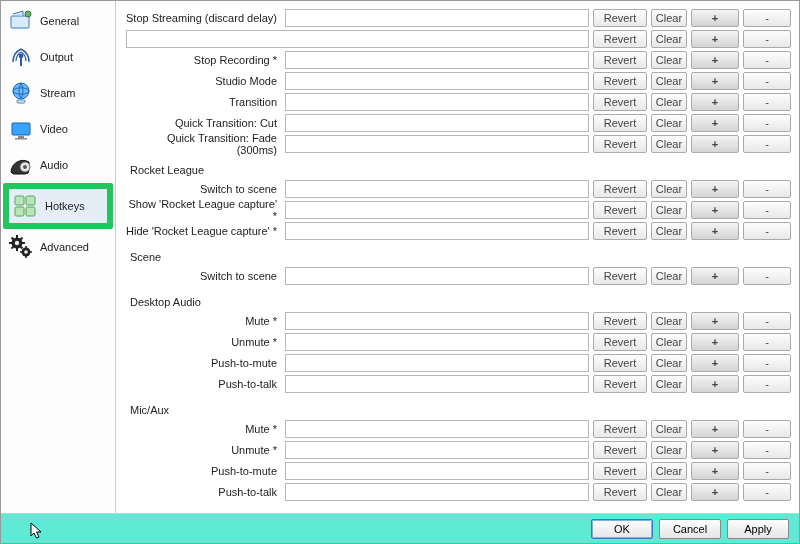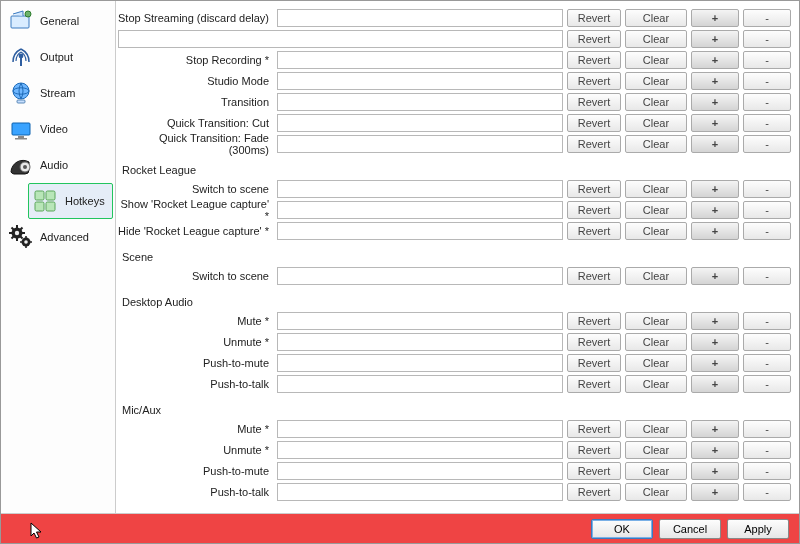--- a/index.html
+++ b/index.html
@@ -11,7 +11,7 @@
 .side-item.active { background: #e5edf7; border: 1px solid #22c55e; margin-left: 25px; }
 .side-ico { width: 26px; height: 26px; display: flex; align-items: center; justify-content: center; }
 .side-lbl { font-size: 11px; color: #222; }
-.main { flex: 1; display: flex; overflow: hidden; }
+.main { flex: 1; display: flex; overflow: hidden; margin-left: 8px; }
 .scroll { flex: 1; overflow-y: auto; padding: 6px 8px 6px 2px; }
 .scroll::-webkit-scrollbar { width: 16px; }
 .scroll::-webkit-scrollbar-track { background: #f0f0f0; border-left: 1px solid #ddd; }

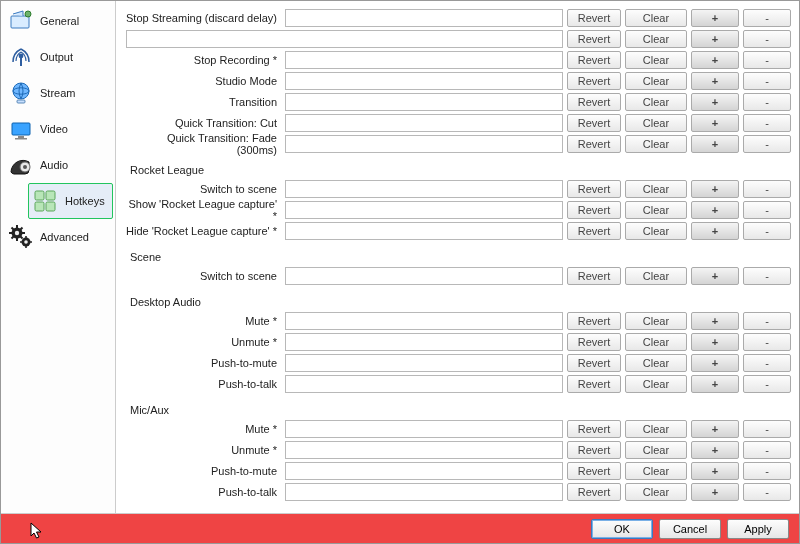--- a/index.html
+++ b/index.html
@@ -22,7 +22,7 @@
 .row .inp { flex: 1; height: 18px; border: 1px solid #b8b8b8; background: #fff; padding: 0 3px; font-size: 11px; }
 .row .btn { height: 18px; border: 1px solid #aaa; background: linear-gradient(#fdfdfd,#e8e8e8); font-size: 11px; color: #444; cursor: pointer; border-radius: 2px; padding: 0; }
 .row .btn.revert { width: 54px; }
-.row .btn.clear { width: 62px; }
+.row .btn.clear { width: 36px; }
 .row .btn.plus { width: 48px; background: linear-gradient(#f4f4f4,#d4d4d4); font-weight: bold; }
 .row .btn.minus { width: 48px; }
 .footer { height: 30px; border-top: 1px solid #ccc; background: #ef4444; display: flex; align-items: center; justify-content: flex-end; gap: 6px; padding: 0 10px; }

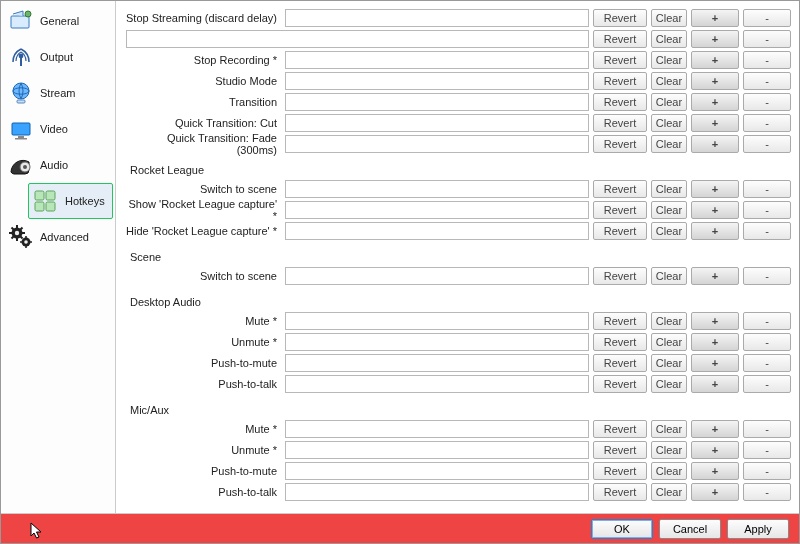--- a/index.html
+++ b/index.html
@@ -8,7 +8,7 @@
 .content { flex: 1; display: flex; overflow: hidden; }
 .sidebar { width: 115px; border-right: 1px solid #ccc; background: #fdfdfd; padding: 2px; }
 .side-item { display: flex; align-items: center; gap: 6px; padding: 4px 4px; cursor: pointer; border: 1px solid transparent; border-radius: 2px; }
-.side-item.active { background: #e5edf7; border: 1px solid #22c55e; margin-left: 25px; }
+.side-item.active { background: #e5edf7; border: 6px solid #22c55e; }
 .side-ico { width: 26px; height: 26px; display: flex; align-items: center; justify-content: center; }
 .side-lbl { font-size: 11px; color: #222; }
 .main { flex: 1; display: flex; overflow: hidden; margin-left: 8px; }

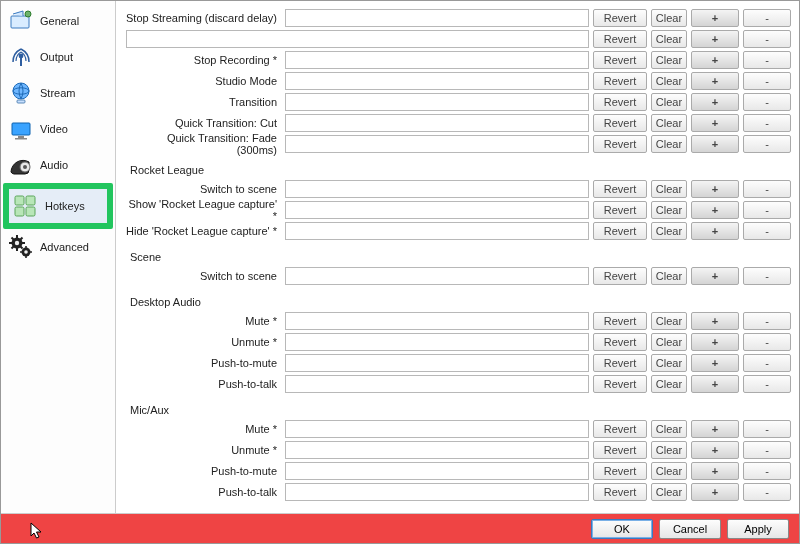--- a/index.html
+++ b/index.html
@@ -25,7 +25,7 @@
 .row .btn.clear { width: 36px; }
 .row .btn.plus { width: 48px; background: linear-gradient(#f4f4f4,#d4d4d4); font-weight: bold; }
 .row .btn.minus { width: 48px; }
-.footer { height: 30px; border-top: 1px solid #ccc; background: #ef4444; display: flex; align-items: center; justify-content: flex-end; gap: 6px; padding: 0 10px; }
+.footer { height: 30px; border-top: 1px solid #ccc; background: #5eead4; display: flex; align-items: center; justify-content: flex-end; gap: 6px; padding: 0 10px; }
 .footer .fbtn { width: 62px; height: 20px; border: 1px solid #888; background: linear-gradient(#fdfdfd,#e6e6e6); font-size: 11px; cursor: pointer; border-radius: 2px; }
 .footer .fbtn.default { border: 1px solid #3a7ac0; box-shadow: 0 0 0 1px #7ab0e6 inset; }
 .cursor { position: absolute; left: 30px; bottom: 2px; z-index: 99; pointer-events: none; }

